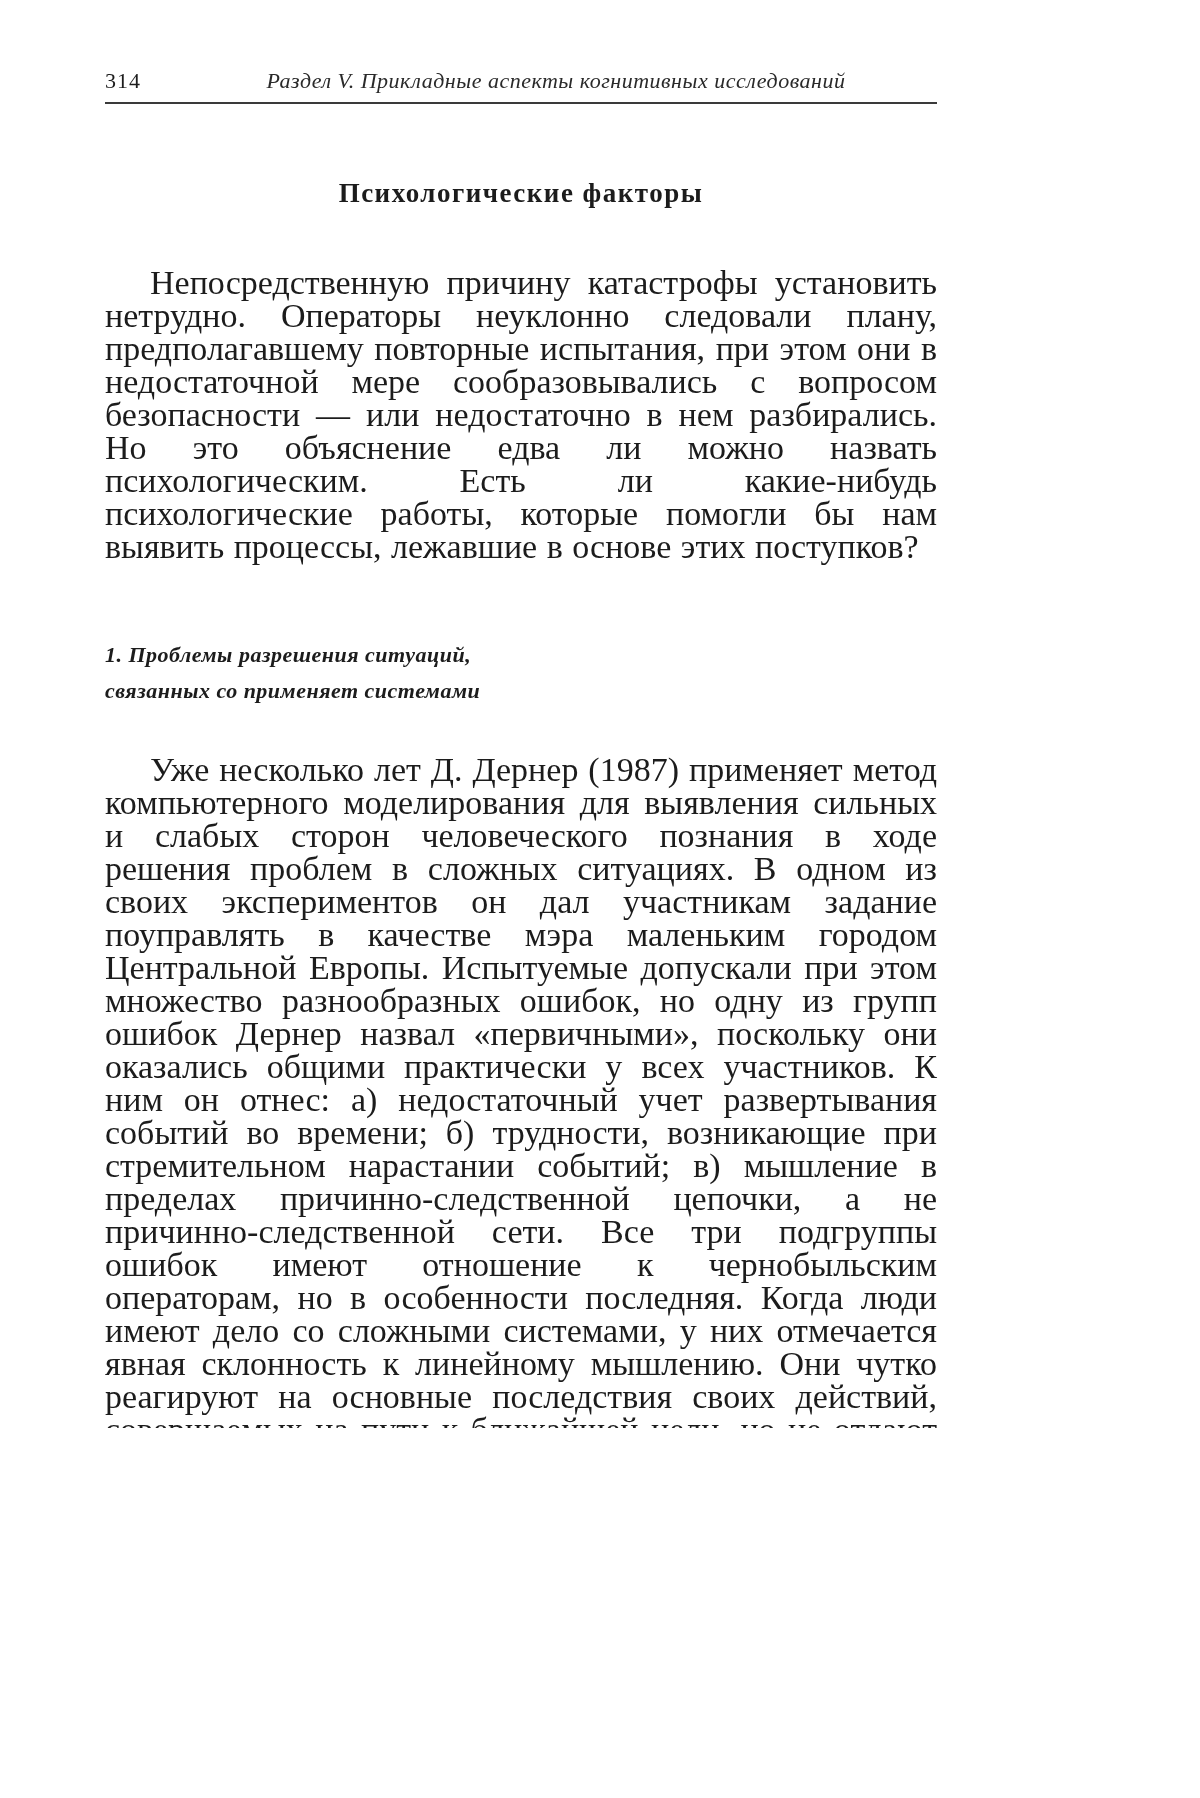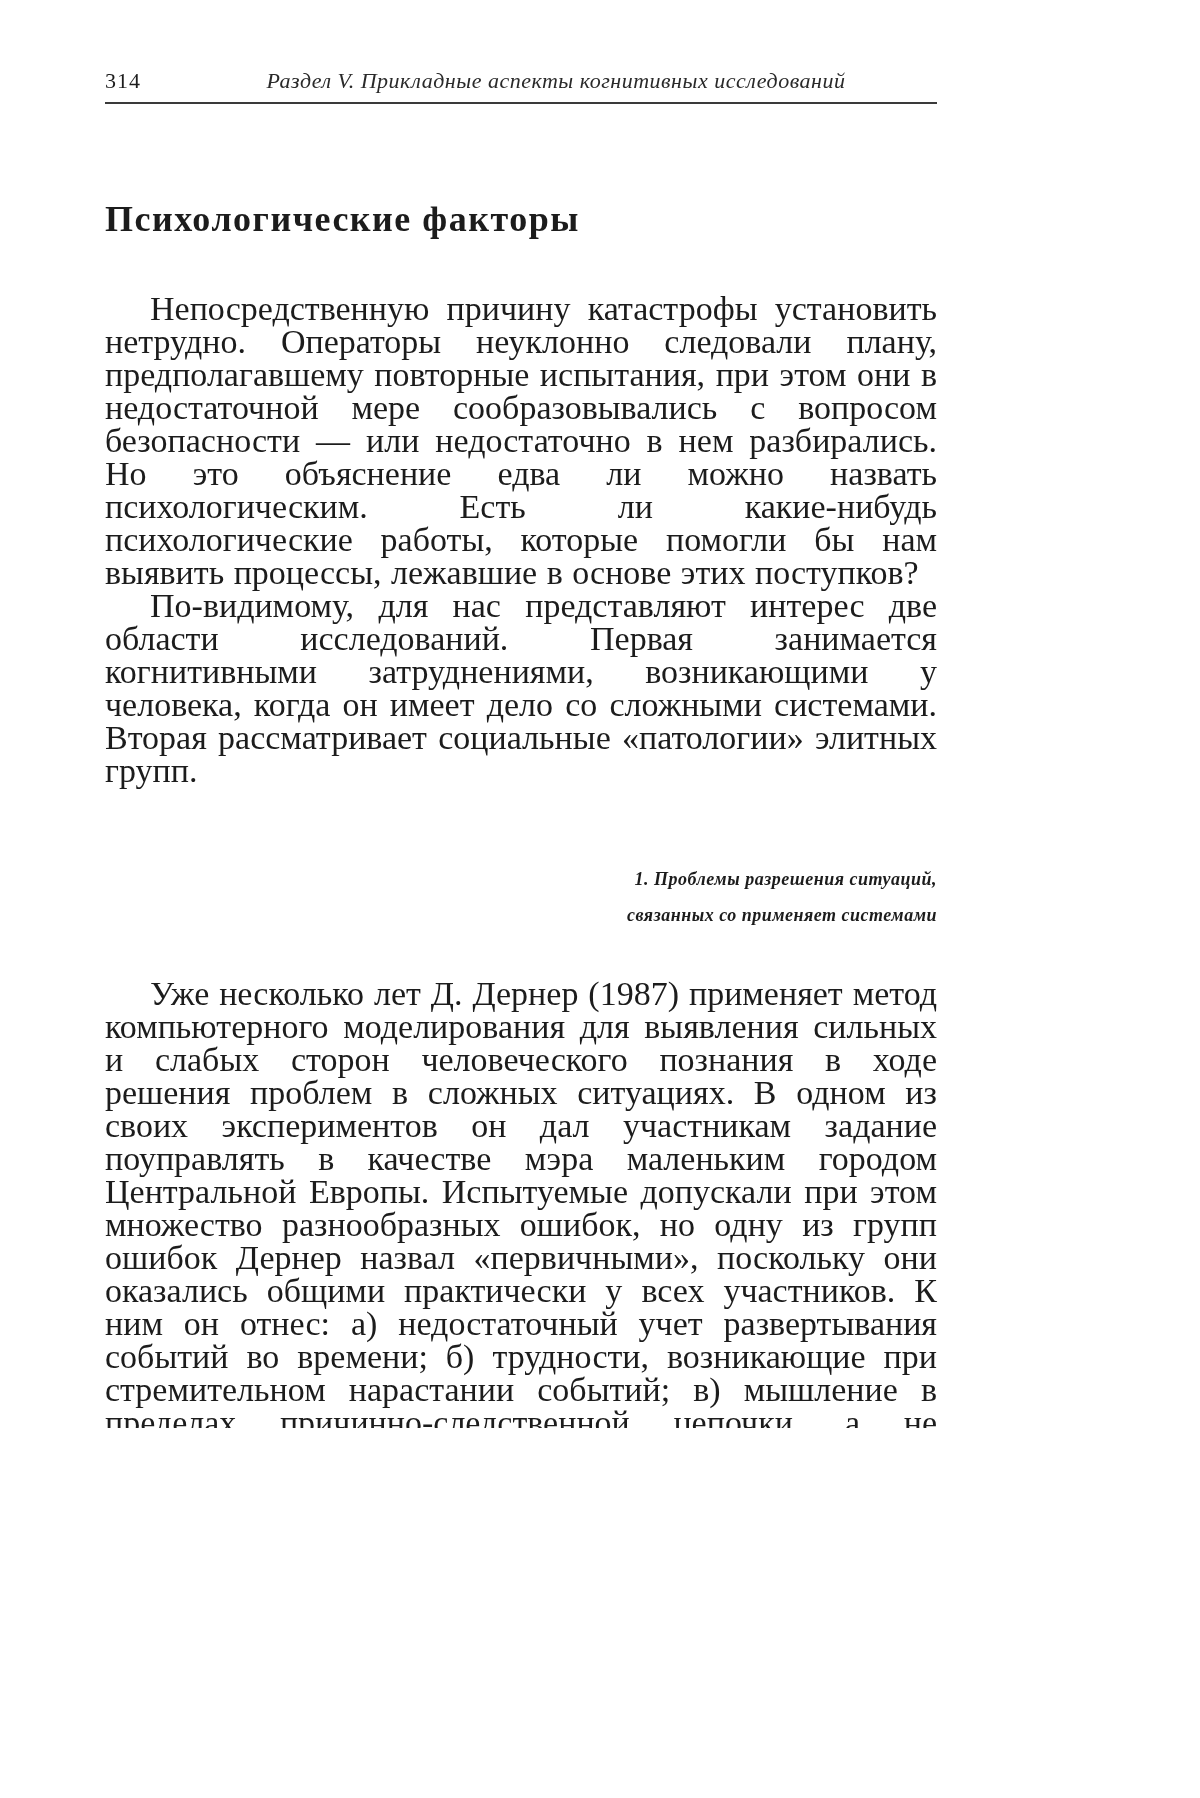--- a/index.html
+++ b/index.html
@@ -45,9 +45,9 @@
     letter-spacing: 0.5px;
   }
   .title {
-    margin: 98px 0 0 0;
-    text-align: left;
-    font-size: 36px;
+    margin: 72px 0 0 0;
+    text-align: center;
+    font-size: 27px;
     font-weight: bold;
     letter-spacing: 1.5px;
     line-height: 34px;

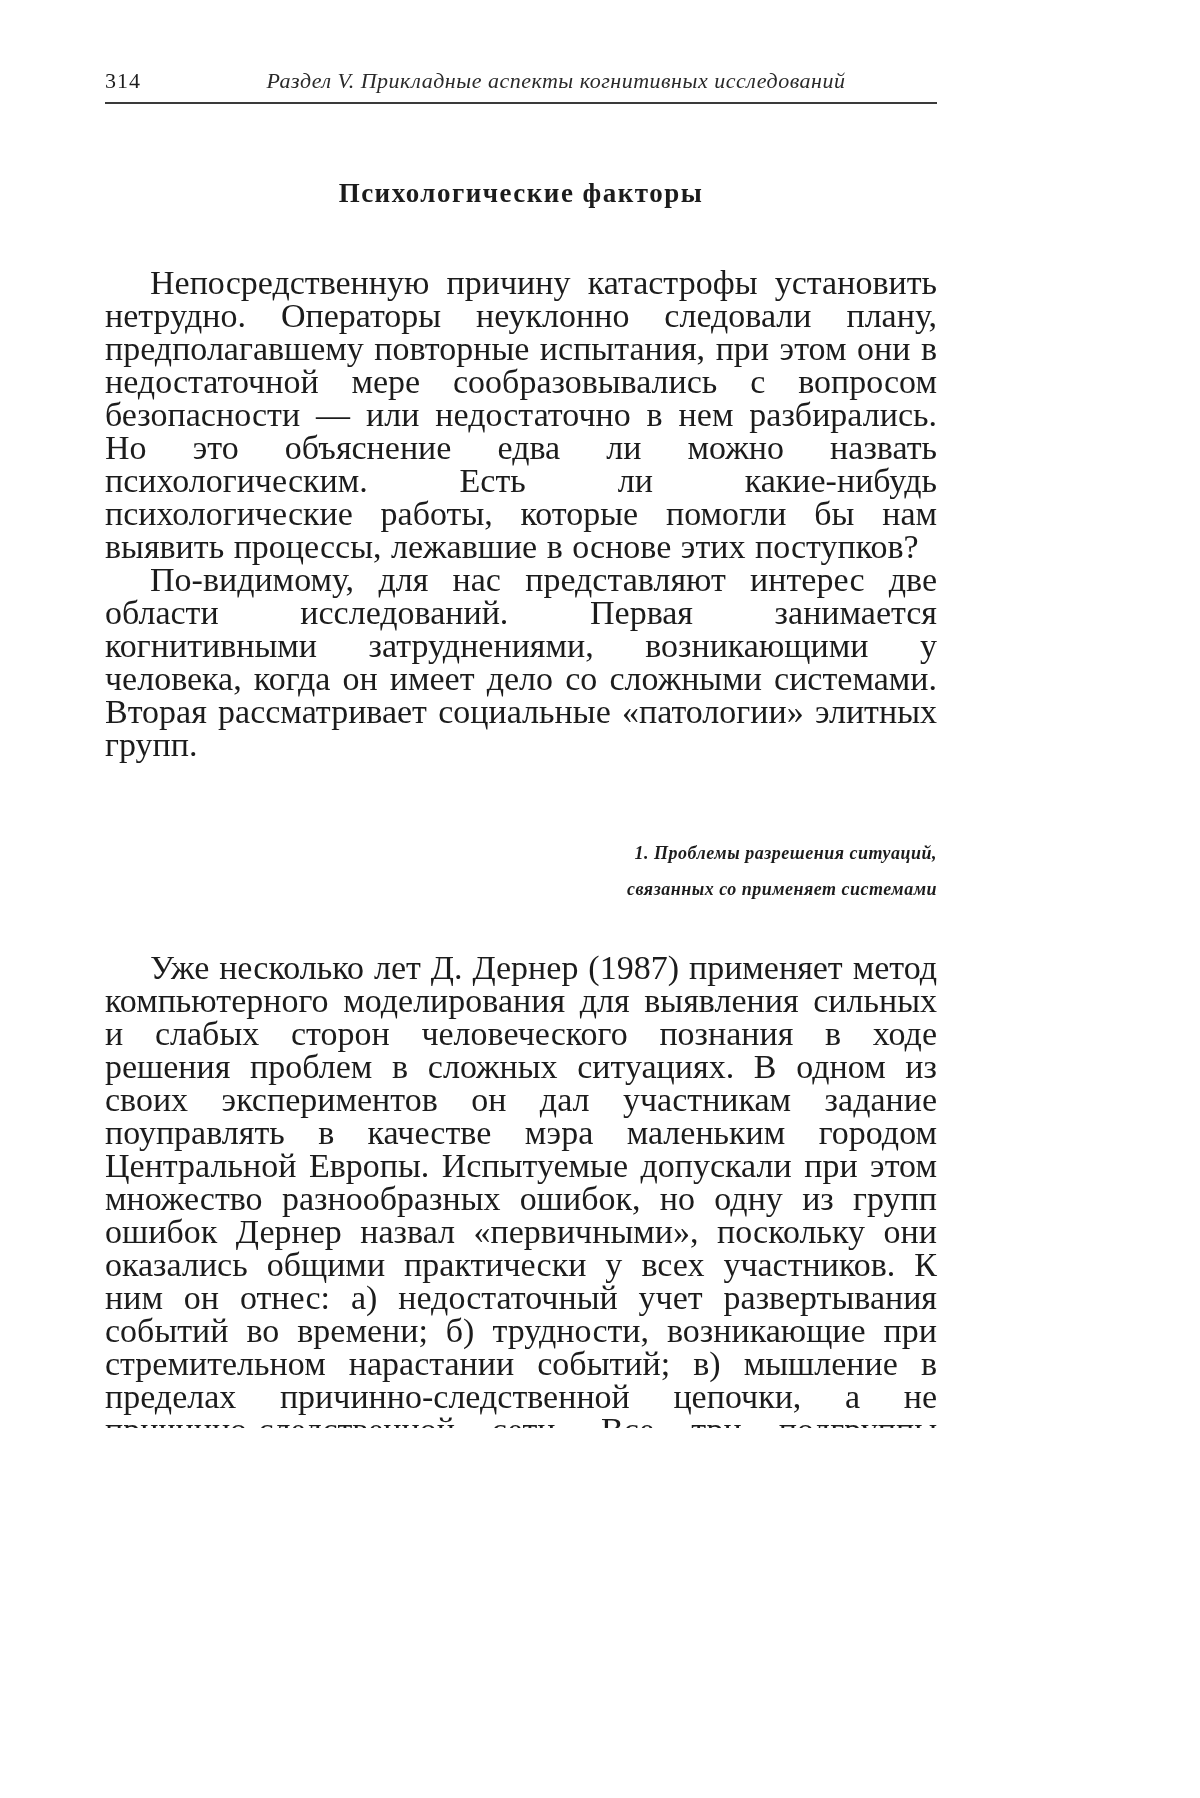--- a/index.html
+++ b/index.html
@@ -91,7 +91,6 @@
 
     <p class="body-par first-par">Непосредственную причину катастрофы установить нетрудно. Операторы неуклонно следовали плану, предполагавшему повторные испытания, при этом они в недостаточной мере сообразовывались с вопросом безопасности — или недостаточно в нем разбирались. Но это объяснение едва ли можно назвать психологическим. Есть ли какие-нибудь психологические работы, которые помогли бы нам выявить процессы, лежавшие в основе этих поступков?</p>
 
-    <p class="body-par">По-видимому, для нас представляют интерес две области исследований. Первая занимается когнитивными затруднениями, возникающими у человека, когда он имеет дело со сложными системами. Вторая рассматривает социальные «патологии» элитных групп.</p>
 
     <h2 class="section-heading">
       <span>1. Проблемы разрешения ситуаций,</span><br>

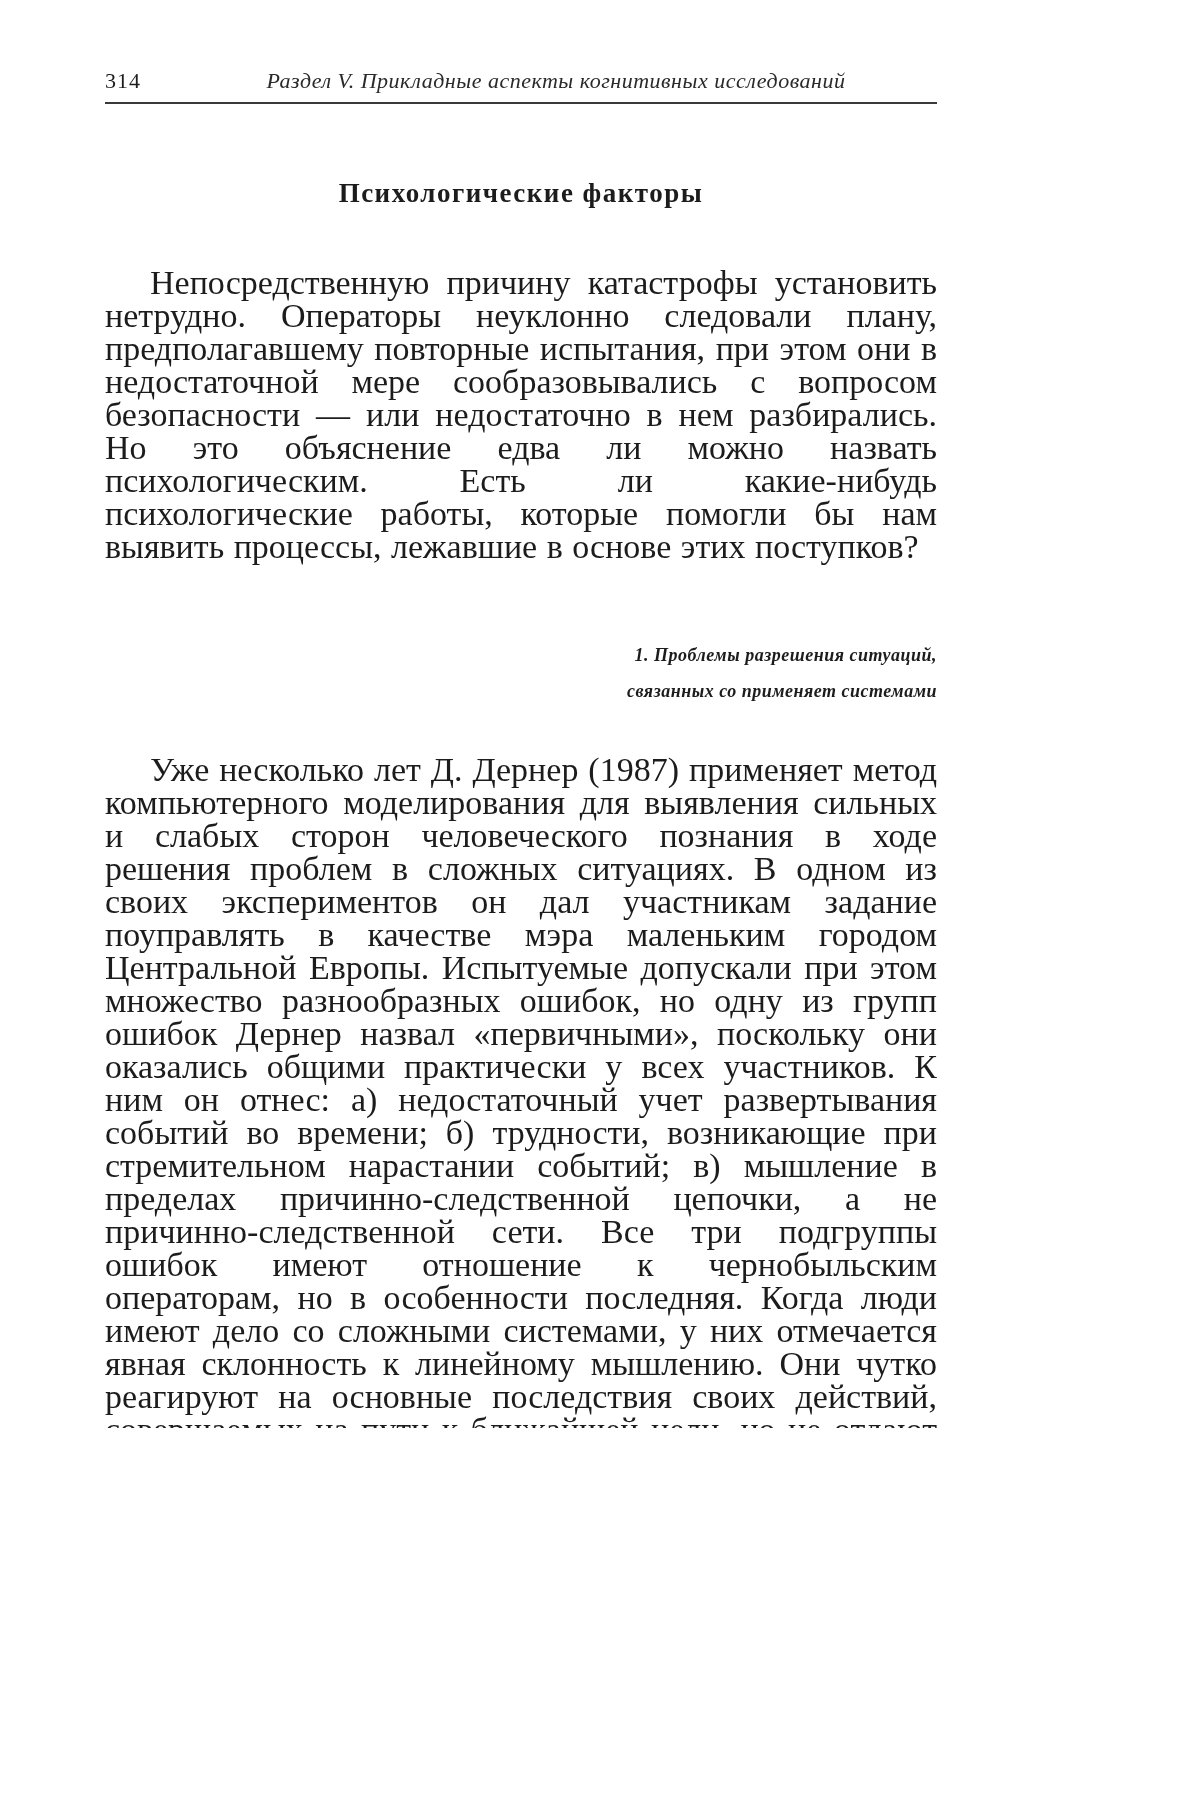--- a/index.html
+++ b/index.html
@@ -65,8 +65,8 @@
   }
   .section-heading {
     margin: 74px 0 12px 0;
-    text-align: right;
-    font-size: 18px;
+    text-align: left;
+    font-size: 22px;
     font-weight: bold;
     font-style: italic;
     line-height: 36px;

